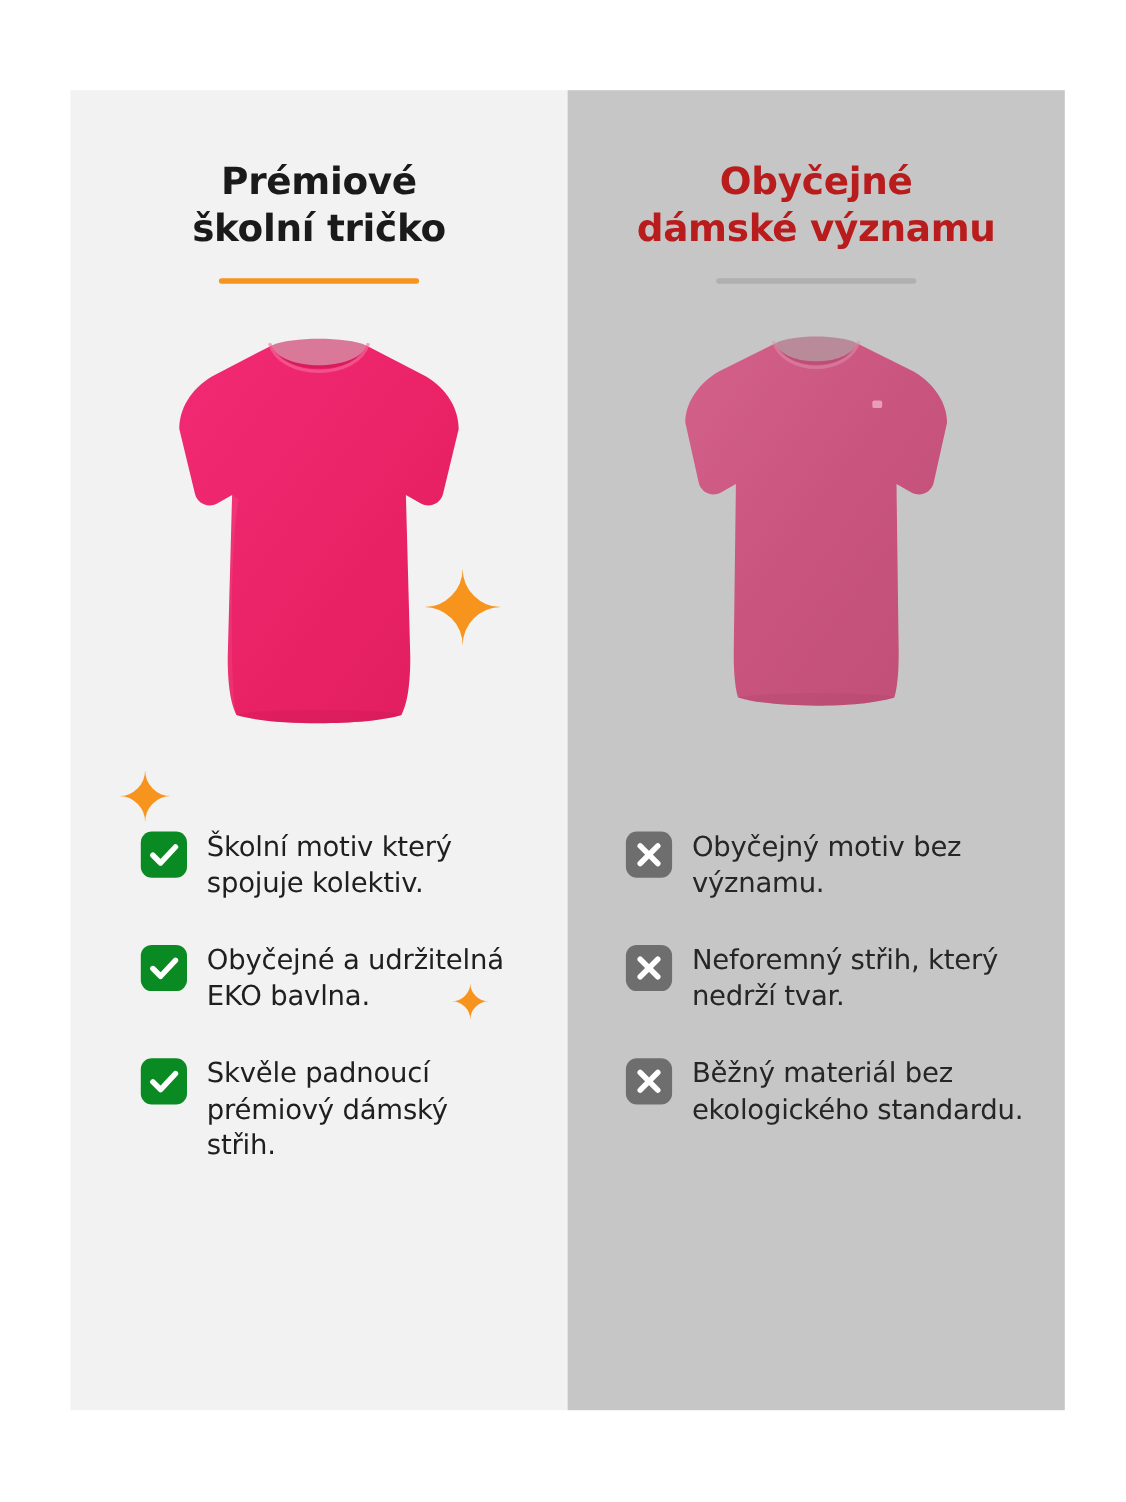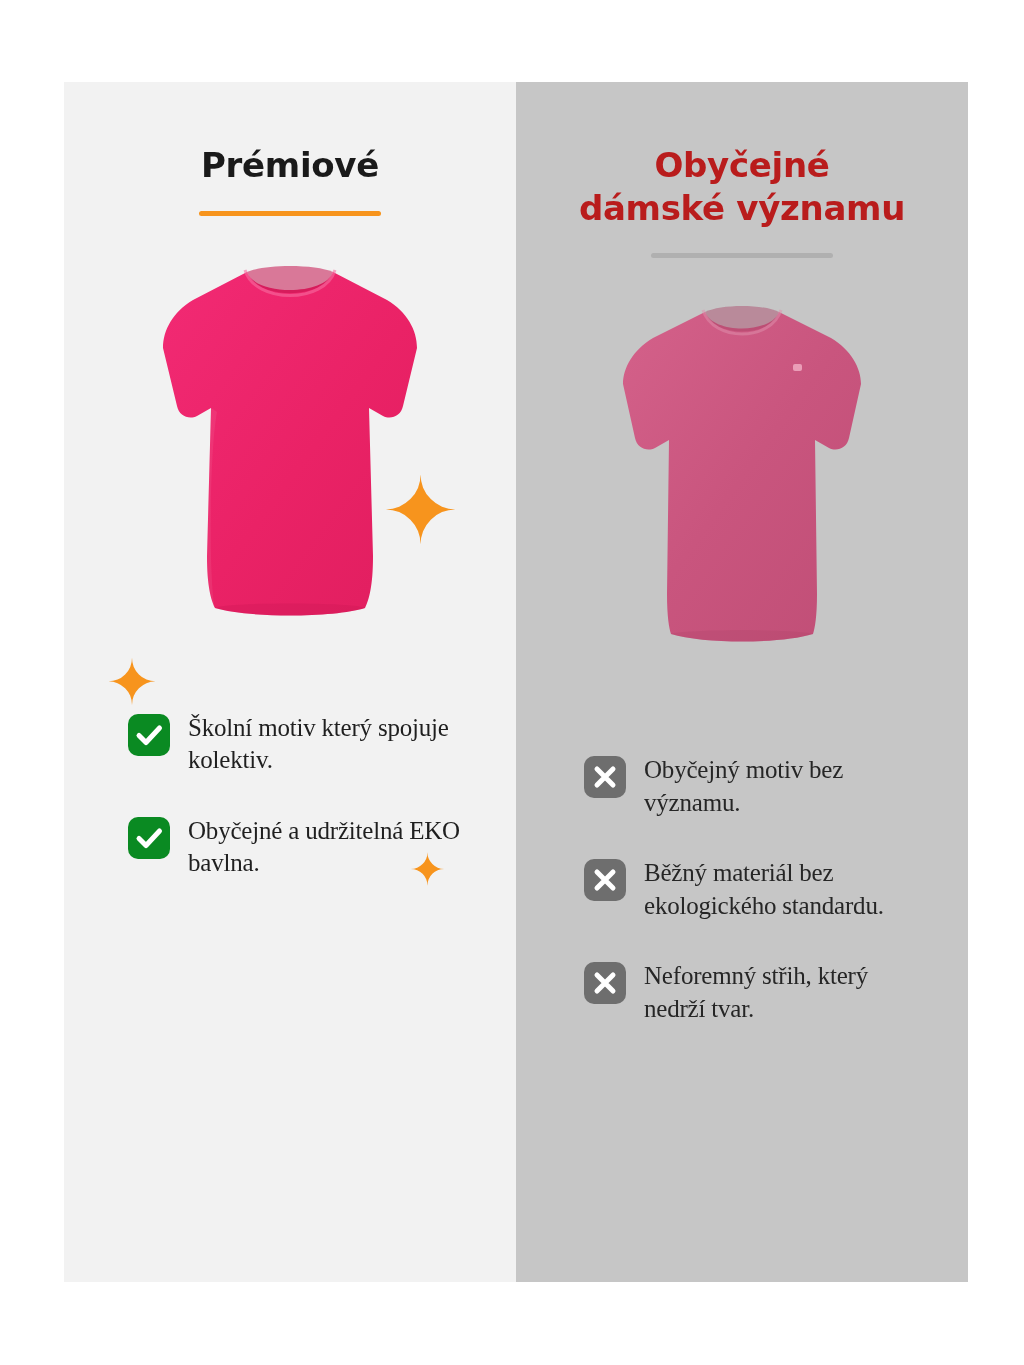--- a/index.html
+++ b/index.html
@@ -122,6 +122,7 @@
 
     <h2 class="heading heading-left">
       <span>Prémiové</span><br>
+      <span>školní tričko</span>
     </h2>
     <div class="rule rule-left"></div>
 

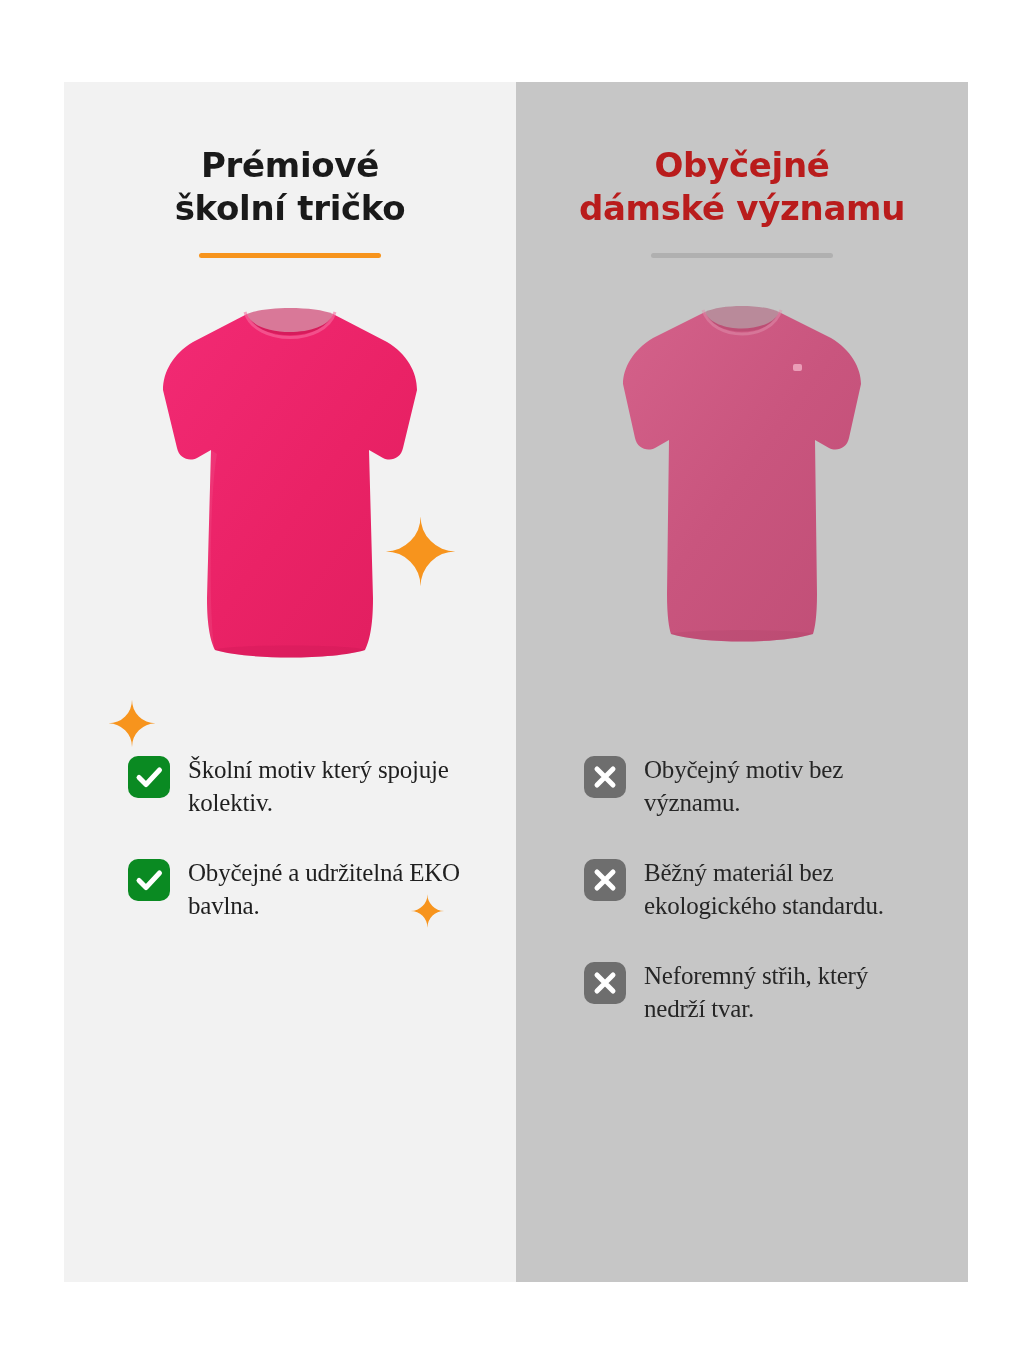--- a/index.html
+++ b/index.html
@@ -109,7 +109,6 @@
     line-height: 1.3;
     color: #1f1f1f;
     letter-spacing: -0.2px;
-    font-family: Liberation Serif, serif;
   }
   .col-right .feat-text { color: #262626; }
 </style>

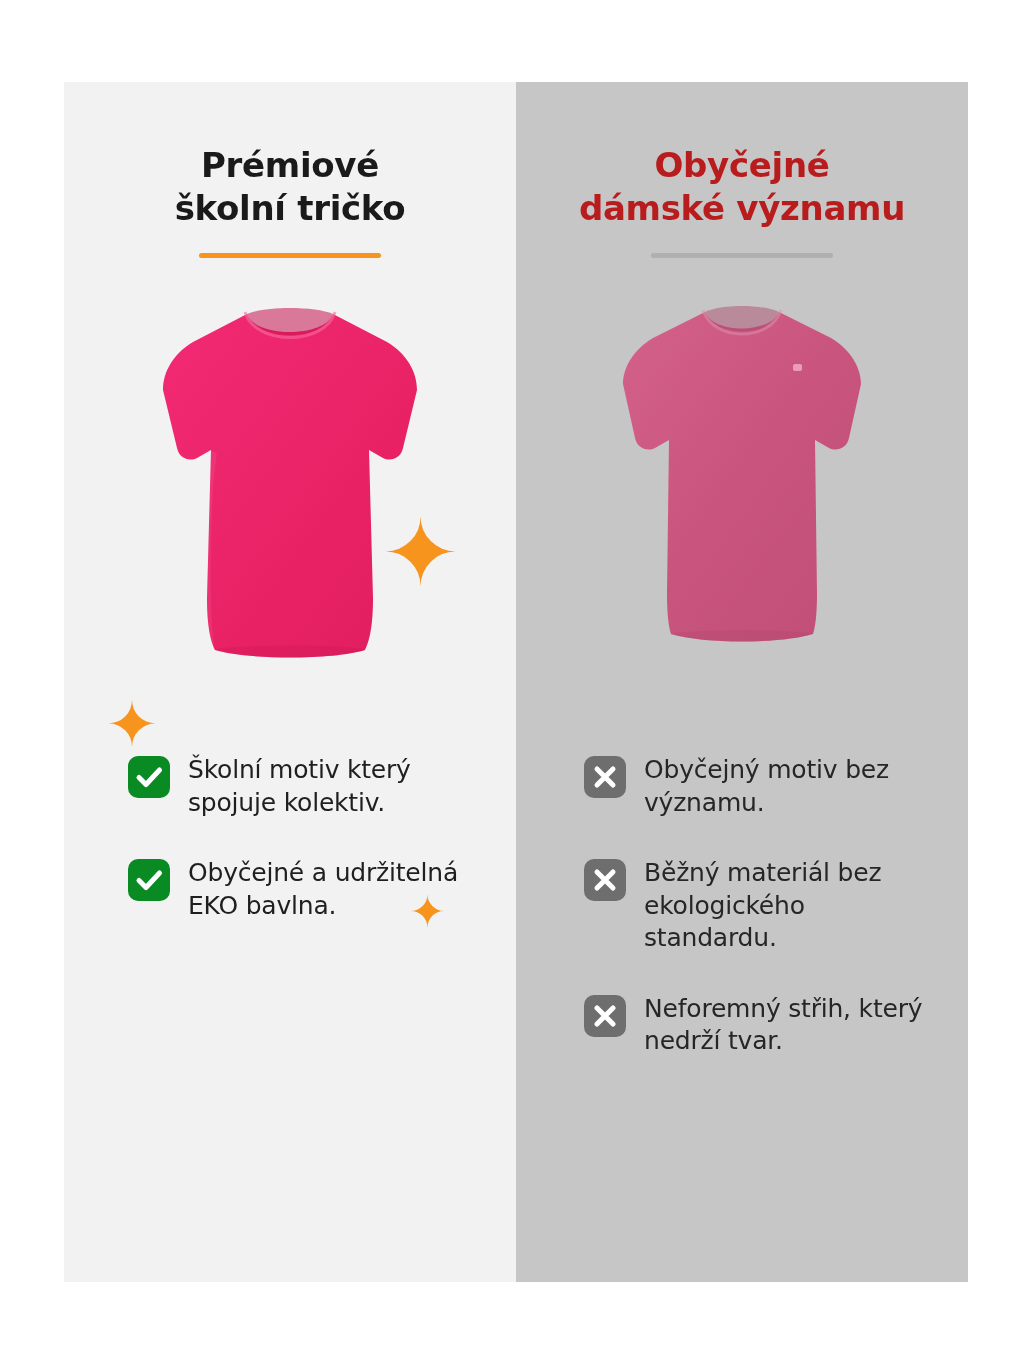--- a/index.html
+++ b/index.html
@@ -83,7 +83,7 @@
     margin-top: 38px;
     padding: 0 42px 0 64px;
   }
-  .col-right .features { padding: 0 36px 0 68px; }
+  .col-right .features { padding: 0 36px 0 53px; }
 
   .feat {
     display: flex;

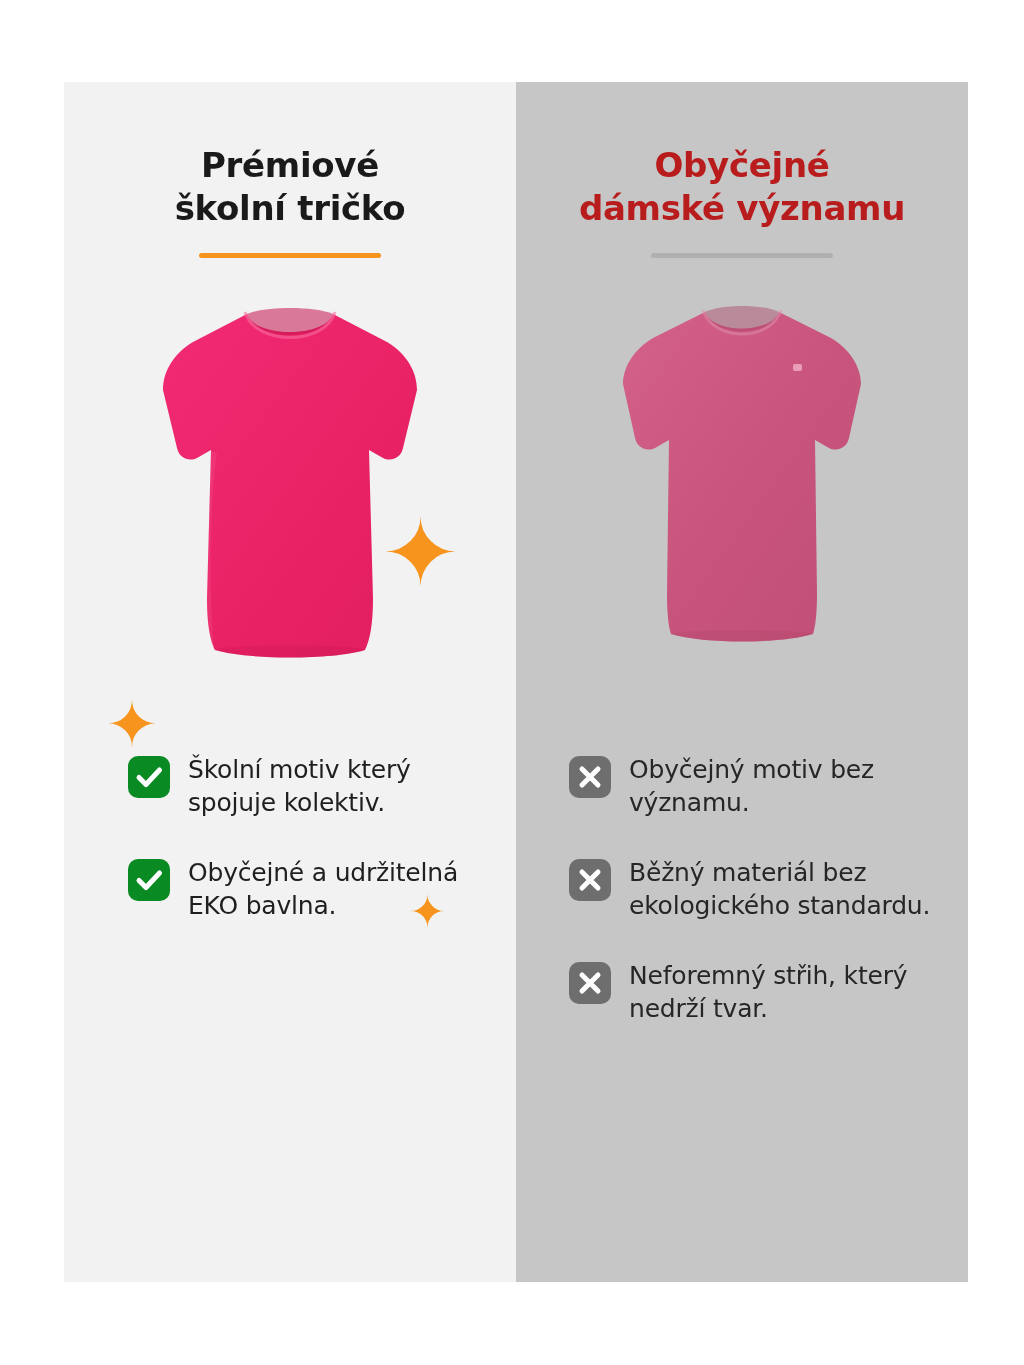--- a/index.html
+++ b/index.html
@@ -188,6 +188,14 @@
         <span class="feat-text">Obyčejné a udržitelná EKO bavlna.</span>
       </div>
 
+      <div class="feat">
+        <span class="badge badge-ok">
+          <svg width="42" height="42" viewBox="0 0 42 42">
+            <path d="M11 21.5 L18 28.5 L31.5 14" fill="none" stroke="#ffffff" stroke-width="5" stroke-linecap="round" stroke-linejoin="round"></path>
+          </svg>
+        </span>
+        <span class="feat-text">Skvěle padnoucí prémiový dámský střih.</span>
+      </div>
 
     </div>
   </div>

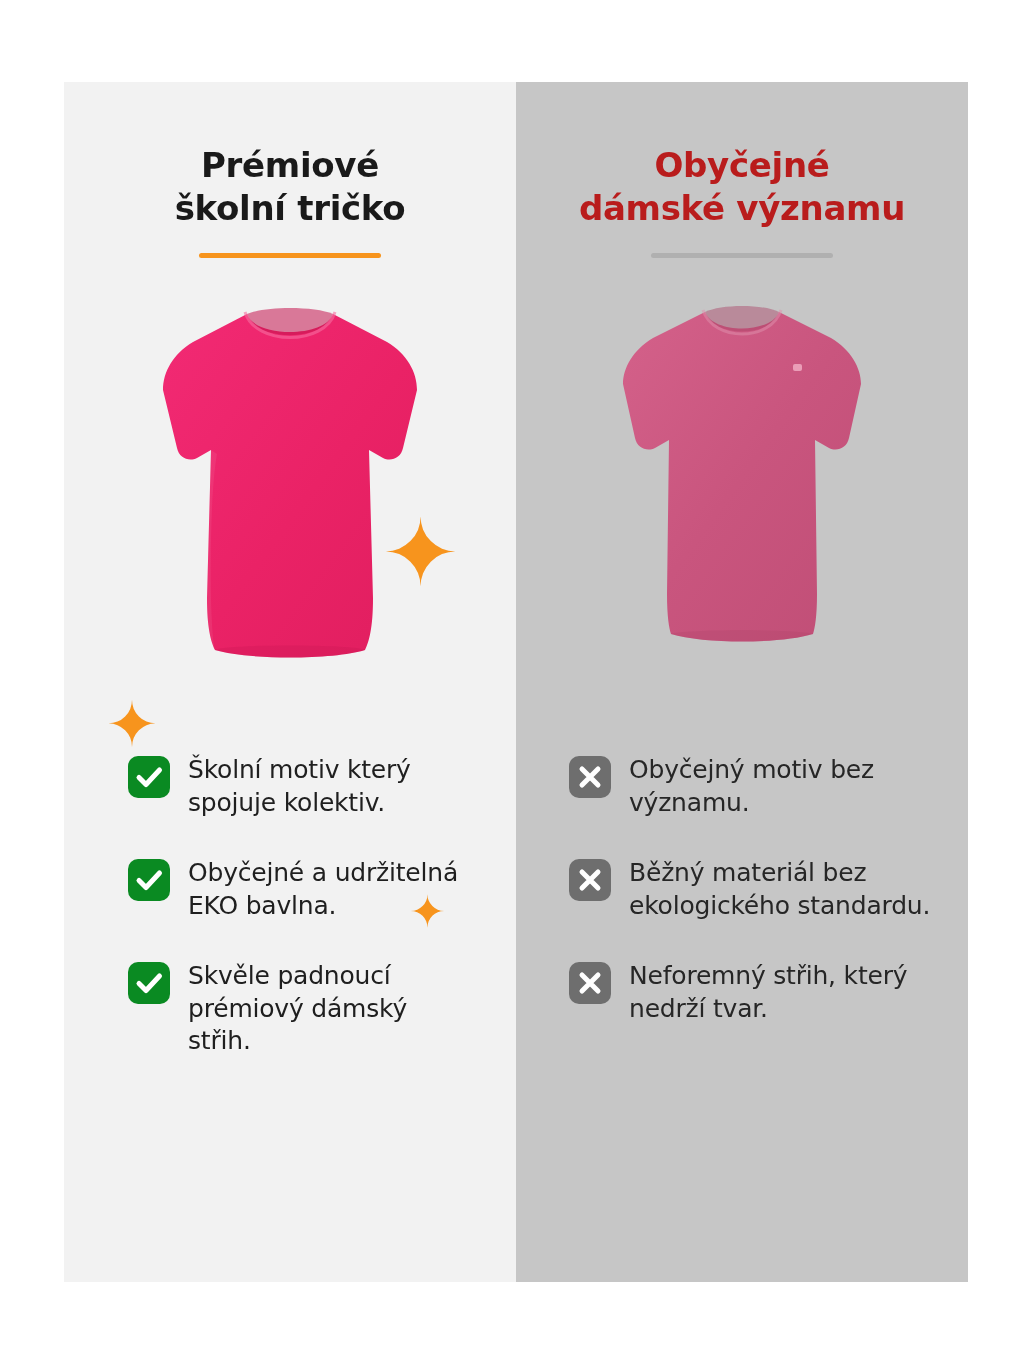--- a/index.html
+++ b/index.html
@@ -260,18 +260,18 @@
             <path d="M13 13 L29 29 M29 13 L13 29" fill="none" stroke="#ffffff" stroke-width="5" stroke-linecap="round"></path>
           </svg>
         </span>
+        <span class="feat-text">Neforemný střih, který nedrží tvar.</span>
+      </div>
+
+      <div class="feat">
+        <span class="badge badge-no">
+          <svg width="42" height="42" viewBox="0 0 42 42">
+            <path d="M13 13 L29 29 M29 13 L13 29" fill="none" stroke="#ffffff" stroke-width="5" stroke-linecap="round"></path>
+          </svg>
+        </span>
         <span class="feat-text">Běžný materiál bez ekologického standardu.</span>
       </div>
 
-      <div class="feat">
-        <span class="badge badge-no">
-          <svg width="42" height="42" viewBox="0 0 42 42">
-            <path d="M13 13 L29 29 M29 13 L13 29" fill="none" stroke="#ffffff" stroke-width="5" stroke-linecap="round"></path>
-          </svg>
-        </span>
-        <span class="feat-text">Neforemný střih, který nedrží tvar.</span>
-      </div>
-
     </div>
   </div>
 

